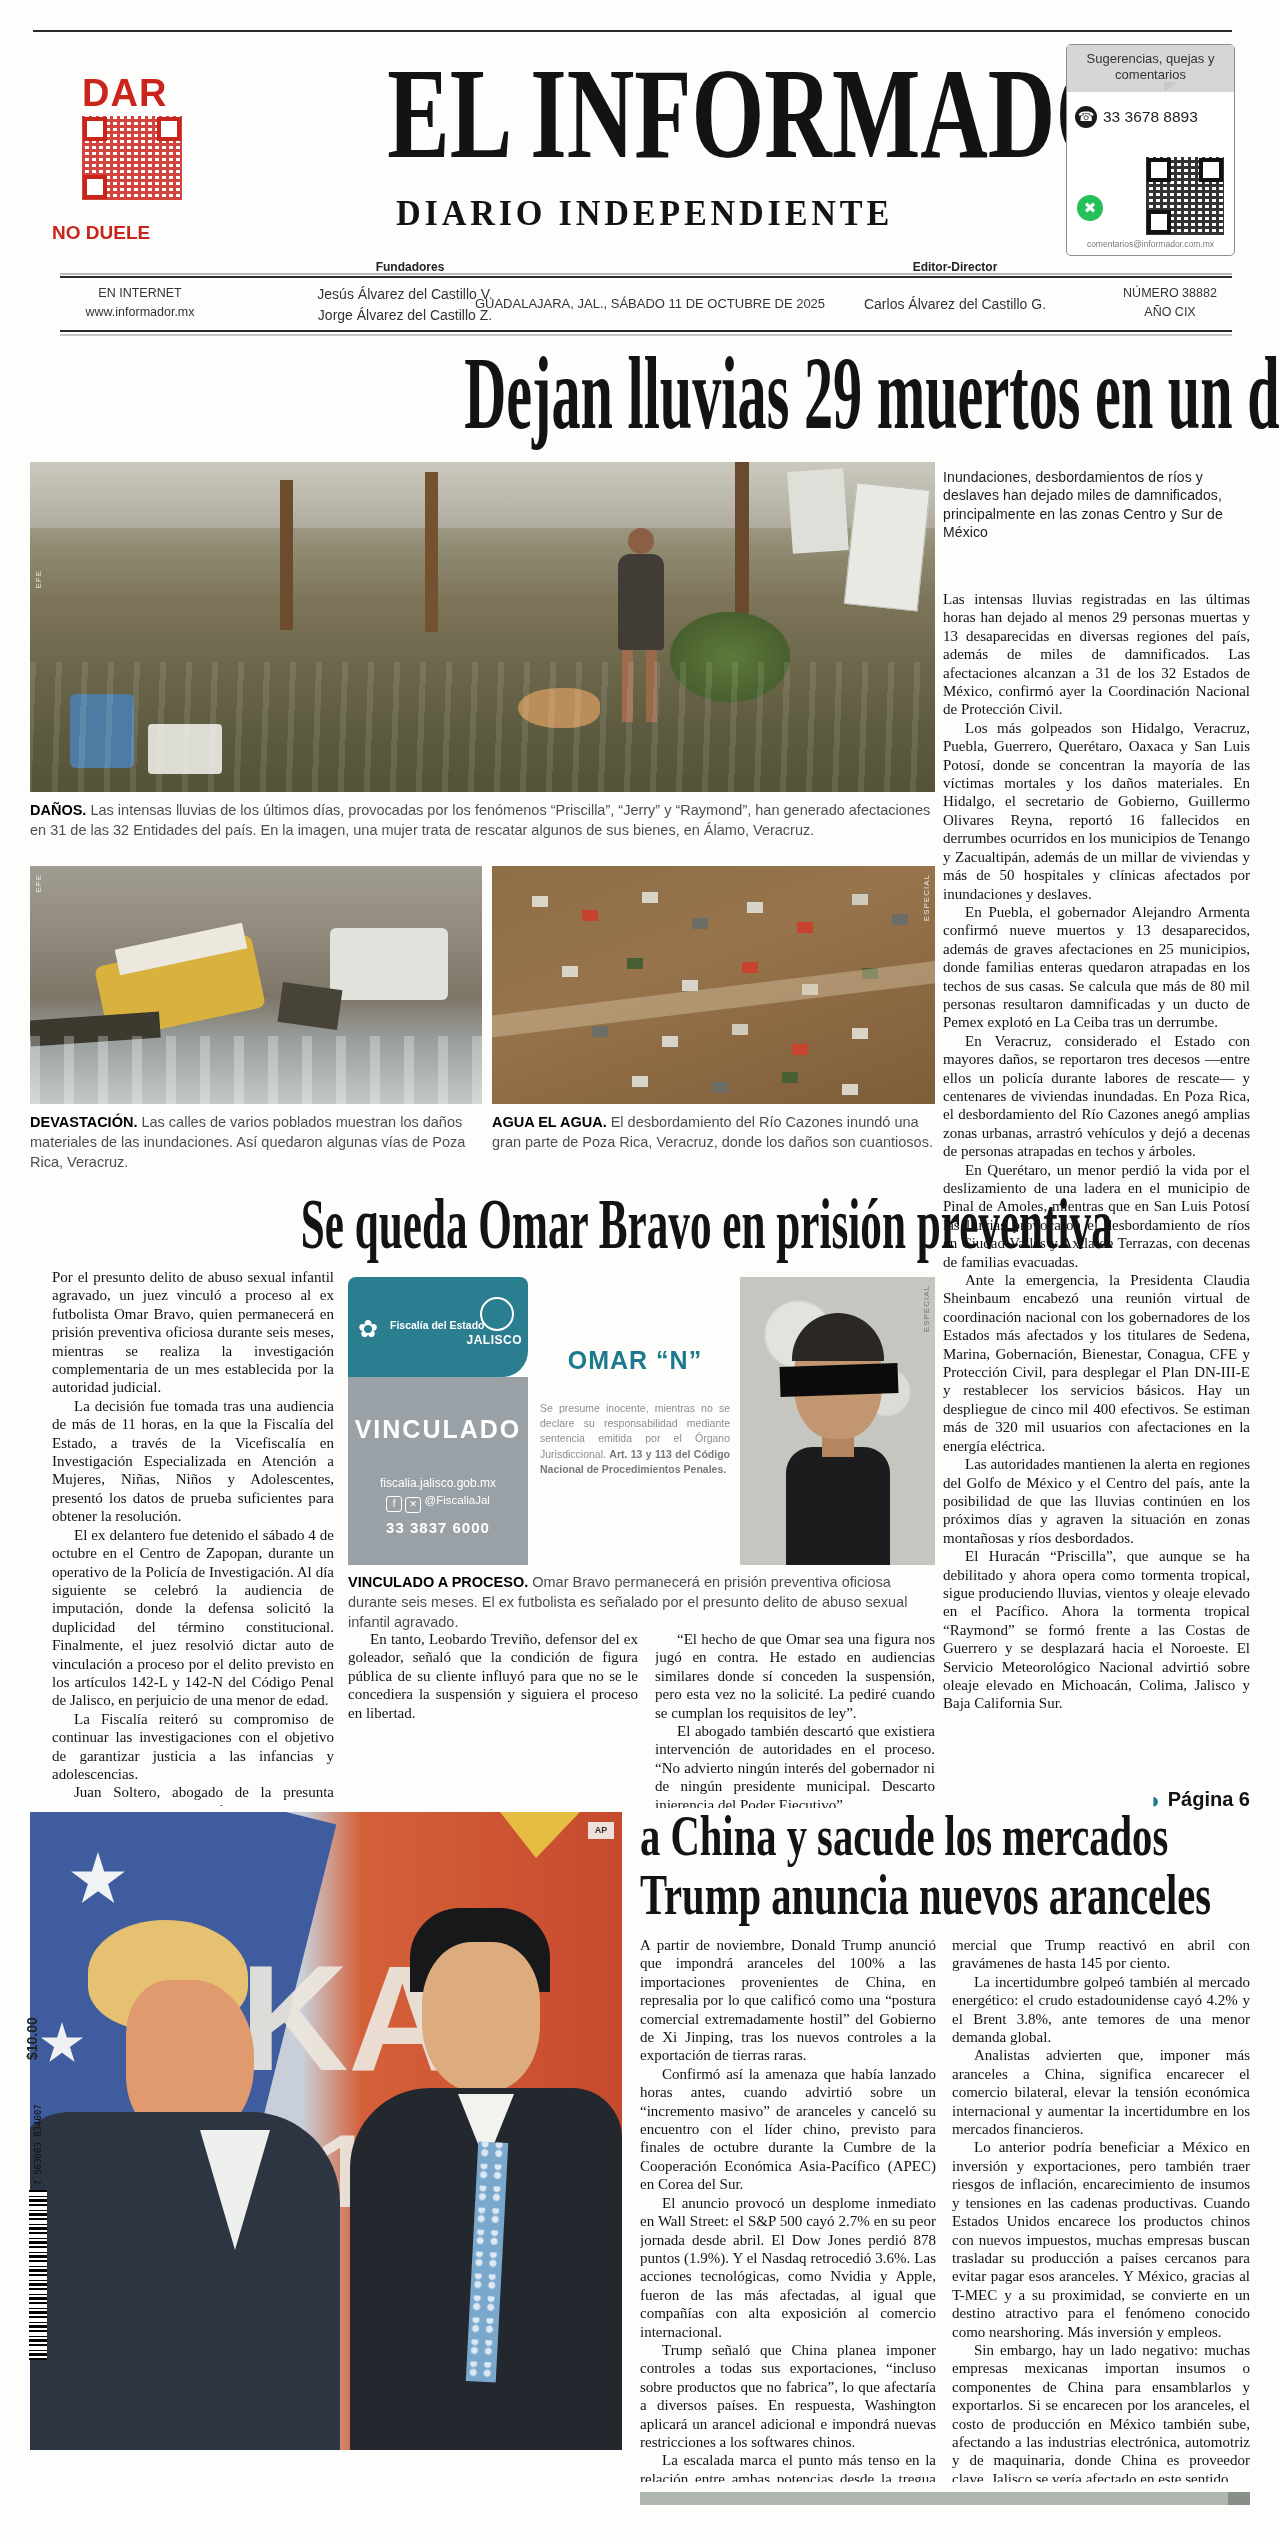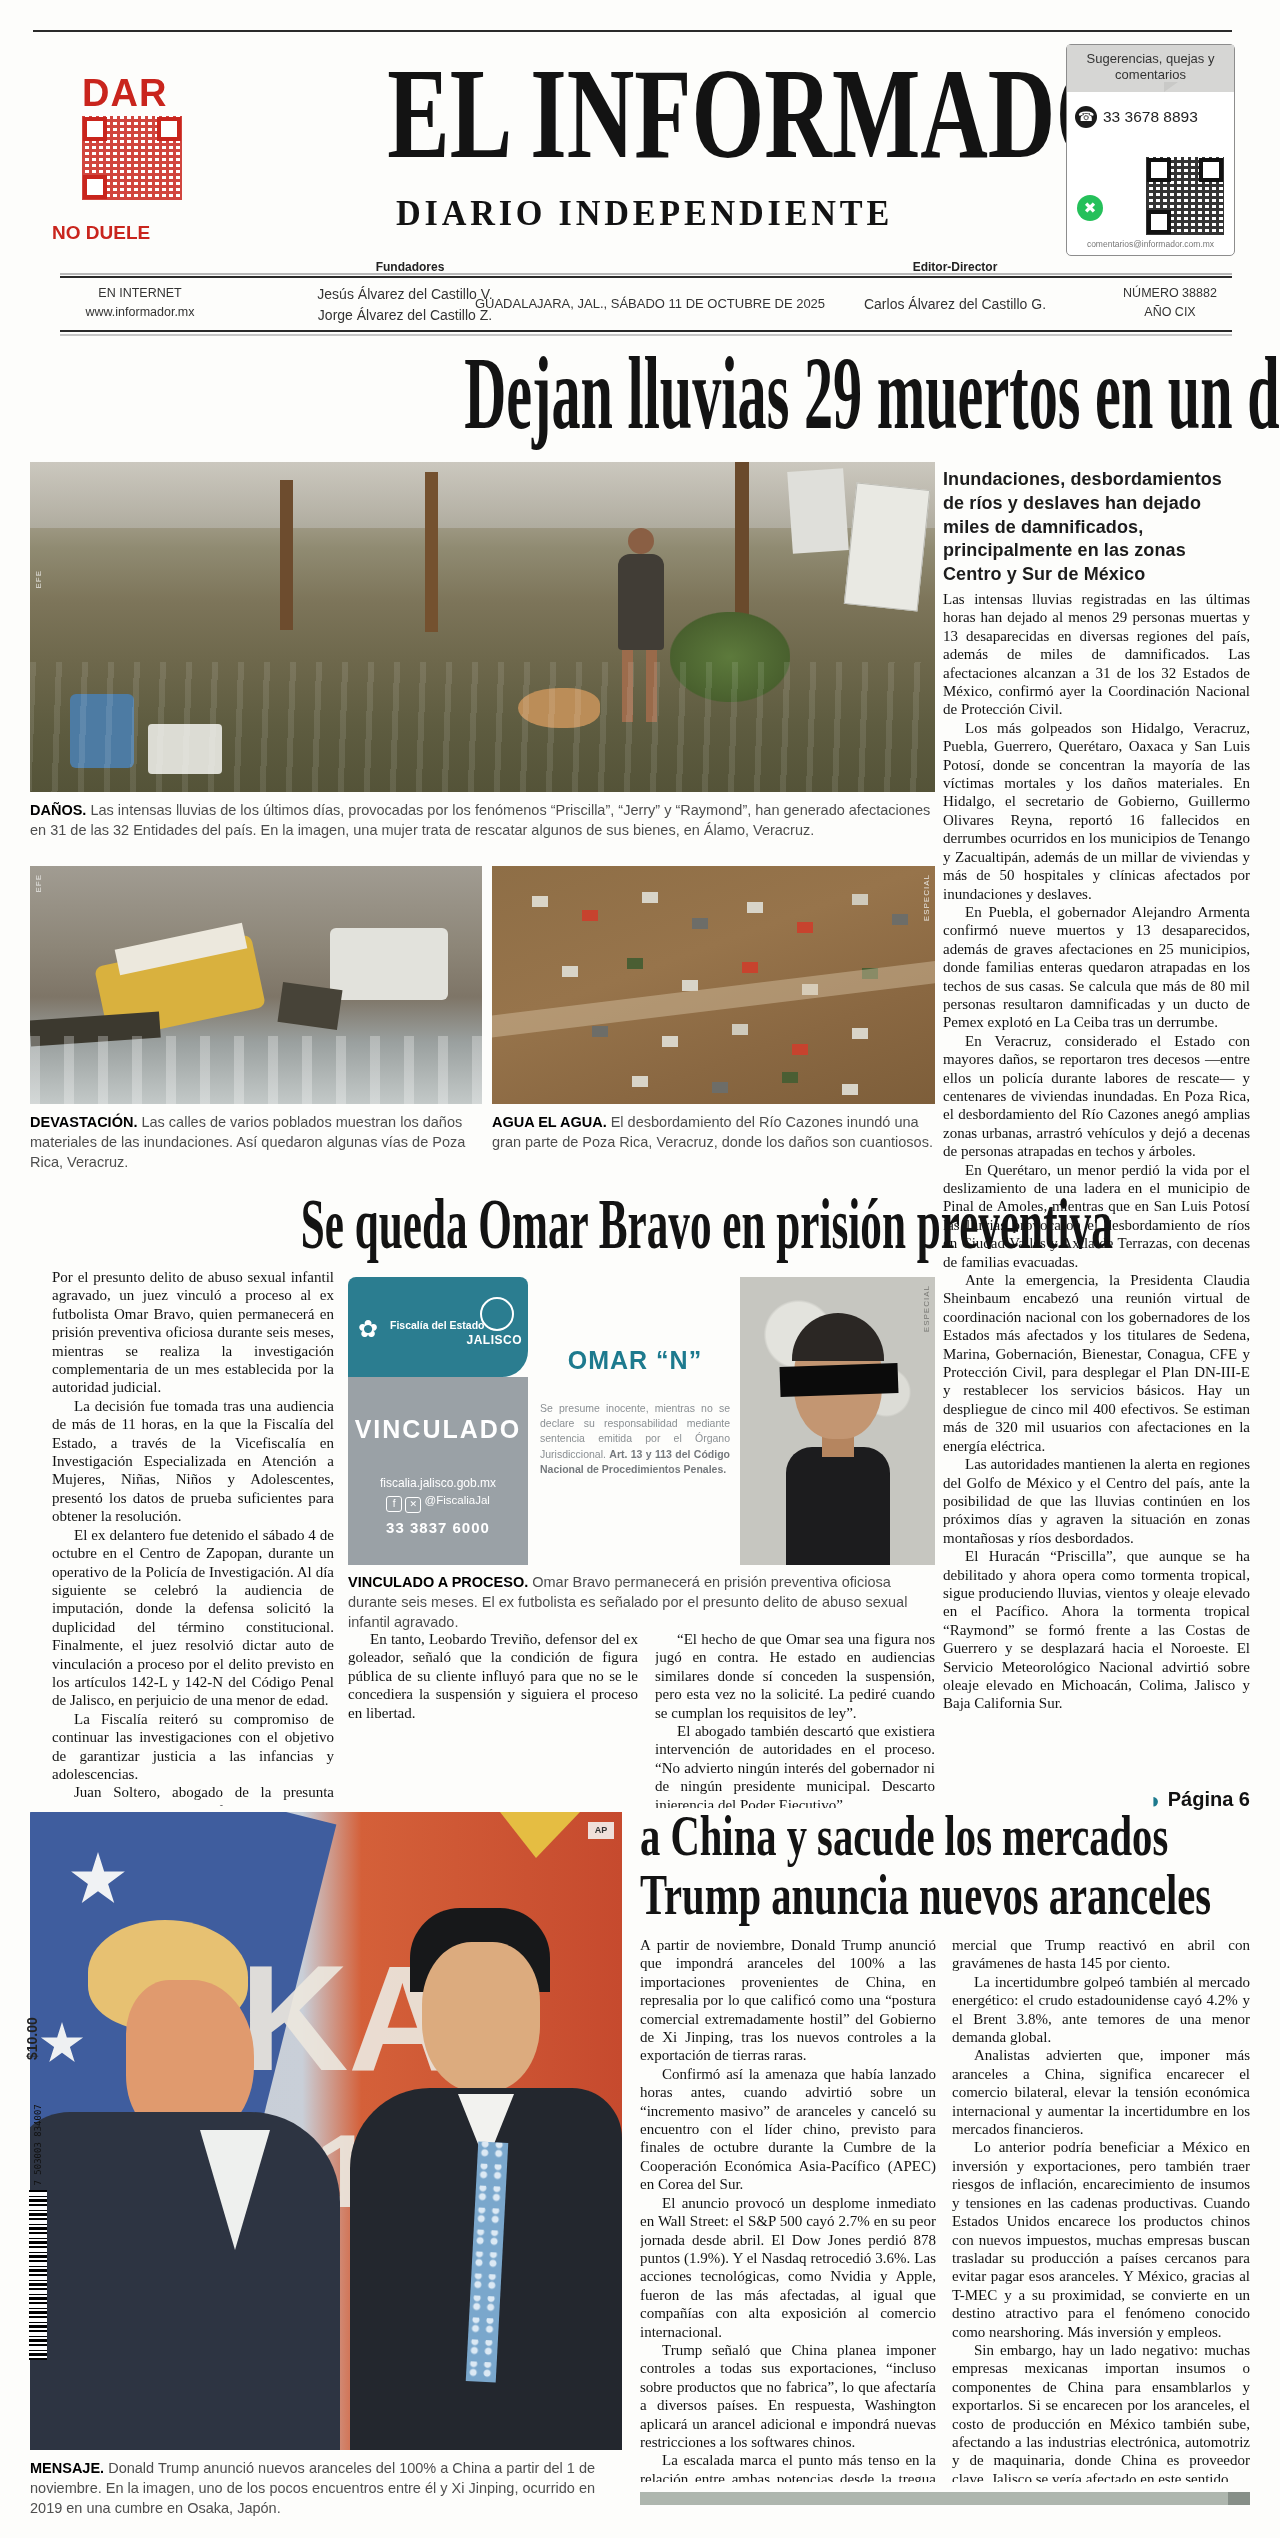--- a/index.html
+++ b/index.html
@@ -29,7 +29,7 @@
   .col p{margin:0;text-indent:22px;}
   .col p:first-child{text-indent:0;}
   .col.indent-first p:first-child{text-indent:22px;}
-  .standfirst{font-size:18px;line-height:1.32;color:#1c1c1c;letter-spacing:.1px;font-weight:bold;}
+  .standfirst{font-size:14px;line-height:1.32;color:#1c1c1c;letter-spacing:.1px;}
   .headline{color:#131313;font-weight:bold;}
   .cap{font-size:14.5px;line-height:1.38;color:#4e4e4e;}
   .cap b{color:#000;}

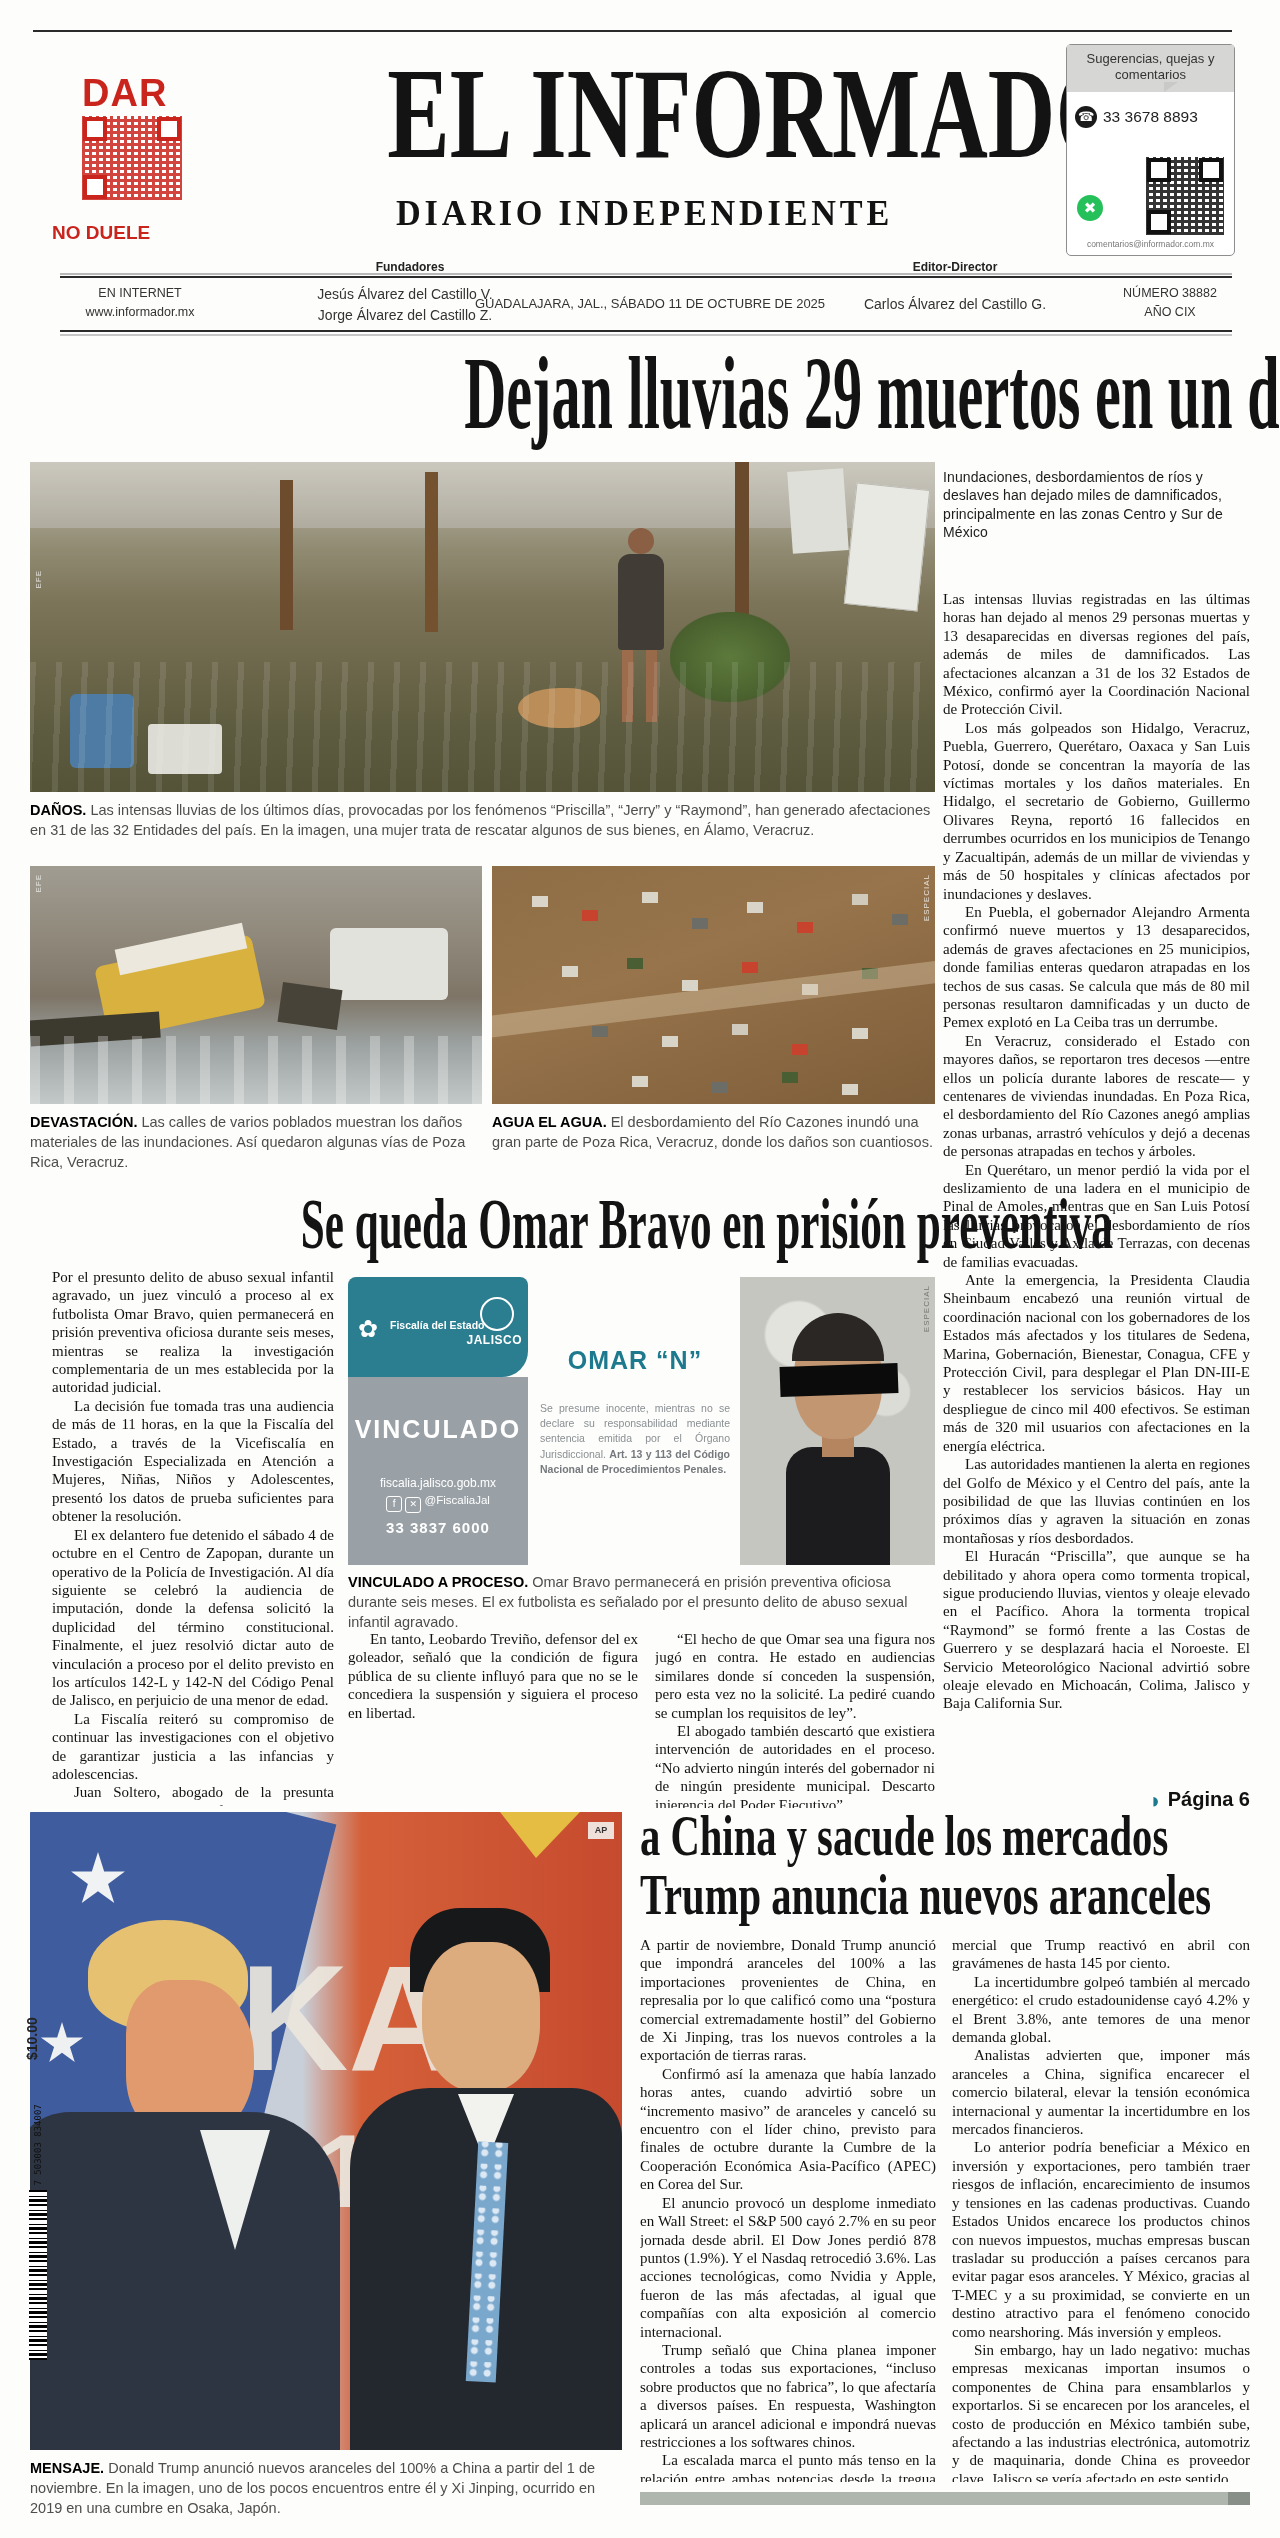--- a/index.html
+++ b/index.html
@@ -257,10 +257,6 @@
     <div class="s" style="left:442px;top:330px;width:30px;height:240px;background:#7aa7cc;background-image:radial-gradient(circle at 50% 10%,#dce9f4 0 3px,transparent 4px),radial-gradient(circle at 50% 50%,#dce9f4 0 3px,transparent 4px);background-size:14px 22px;transform:rotate(3deg)"></div>
     <div class="s" style="right:8px;top:10px;width:26px;height:17px;background:rgba(245,245,243,.88);color:#333;font-size:9px;font-weight:bold;text-align:center;line-height:17px">AP</div>
   </div>
-  <div class="abs cap" style="left:30px;top:2458px;width:592px">
-    <b>MENSAJE.</b>
-    <span>Donald Trump anunció nuevos aranceles del 100% a China a partir del 1 de noviembre. En la imagen, uno de los pocos encuentros entre él y Xi Jinping, ocurrido en 2019 en una cumbre en Osaka, Japón.</span>
-  </div>
 
   <div class="abs" style="left:640px;top:1806px;width:612px">
     <div><span class="squeeze serif headline" style="font-size:58px;line-height:1.02;transform:scaleX(.70);transform-origin:0 50%">a China y sacude los mercados</span></div>

